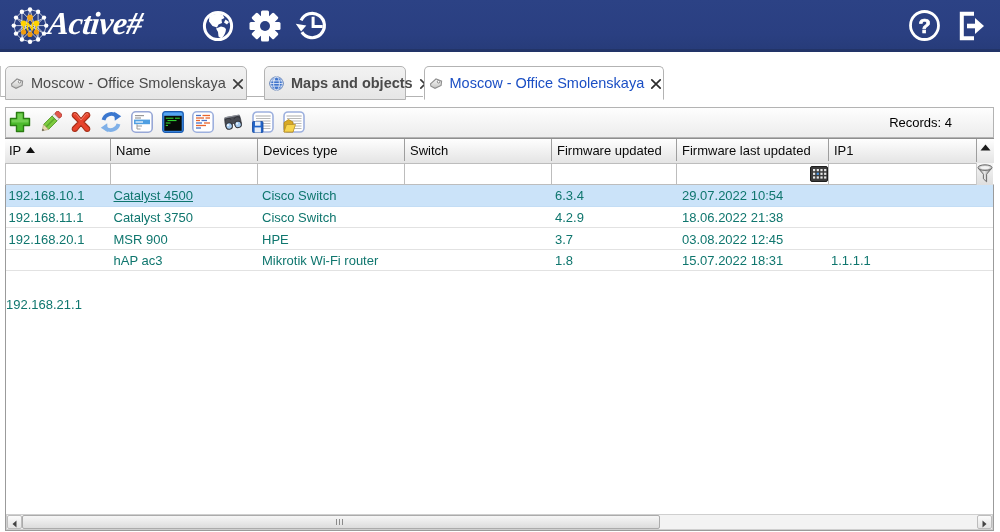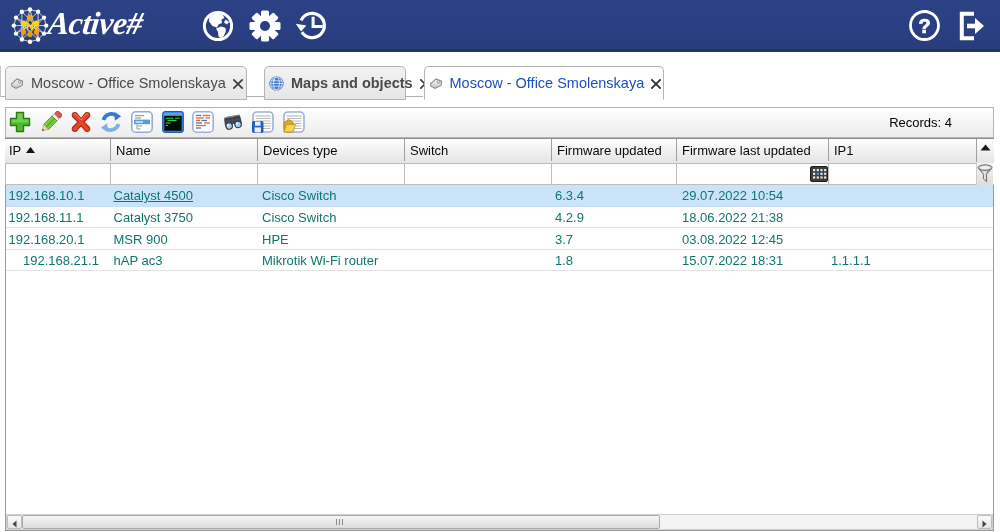--- a/index.html
+++ b/index.html
@@ -384,7 +384,7 @@
     <span style="left:676px;">03.08.2022 12:45</span>
   </div>
 <div class="row" id="r4">
-    <span style="left:17px;">192.168.21.1</span>
+    <span style="left:0;margin-top:44px;">192.168.21.1</span>
     <span style="left:107.5px;">hAP ac3</span>
     <span style="left:256px;">Mikrotik Wi-Fi router</span>
     <span style="left:549px;">1.8</span>

